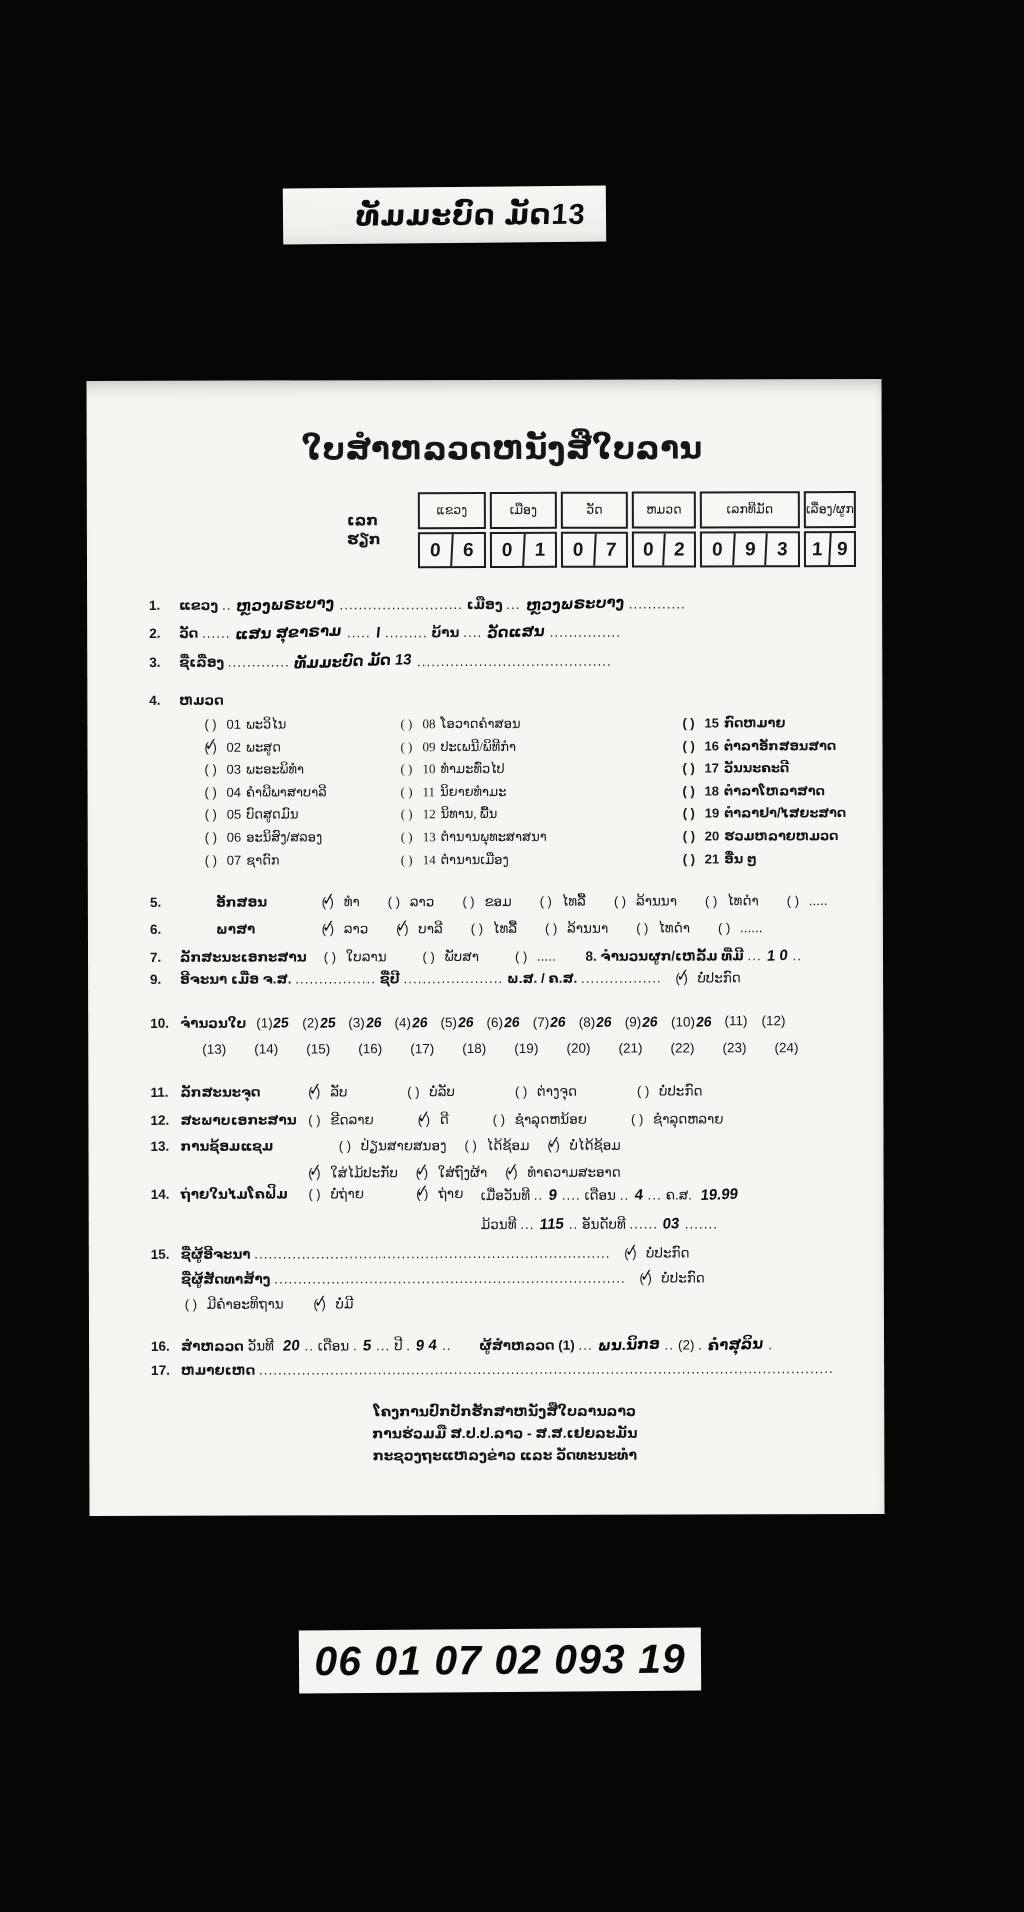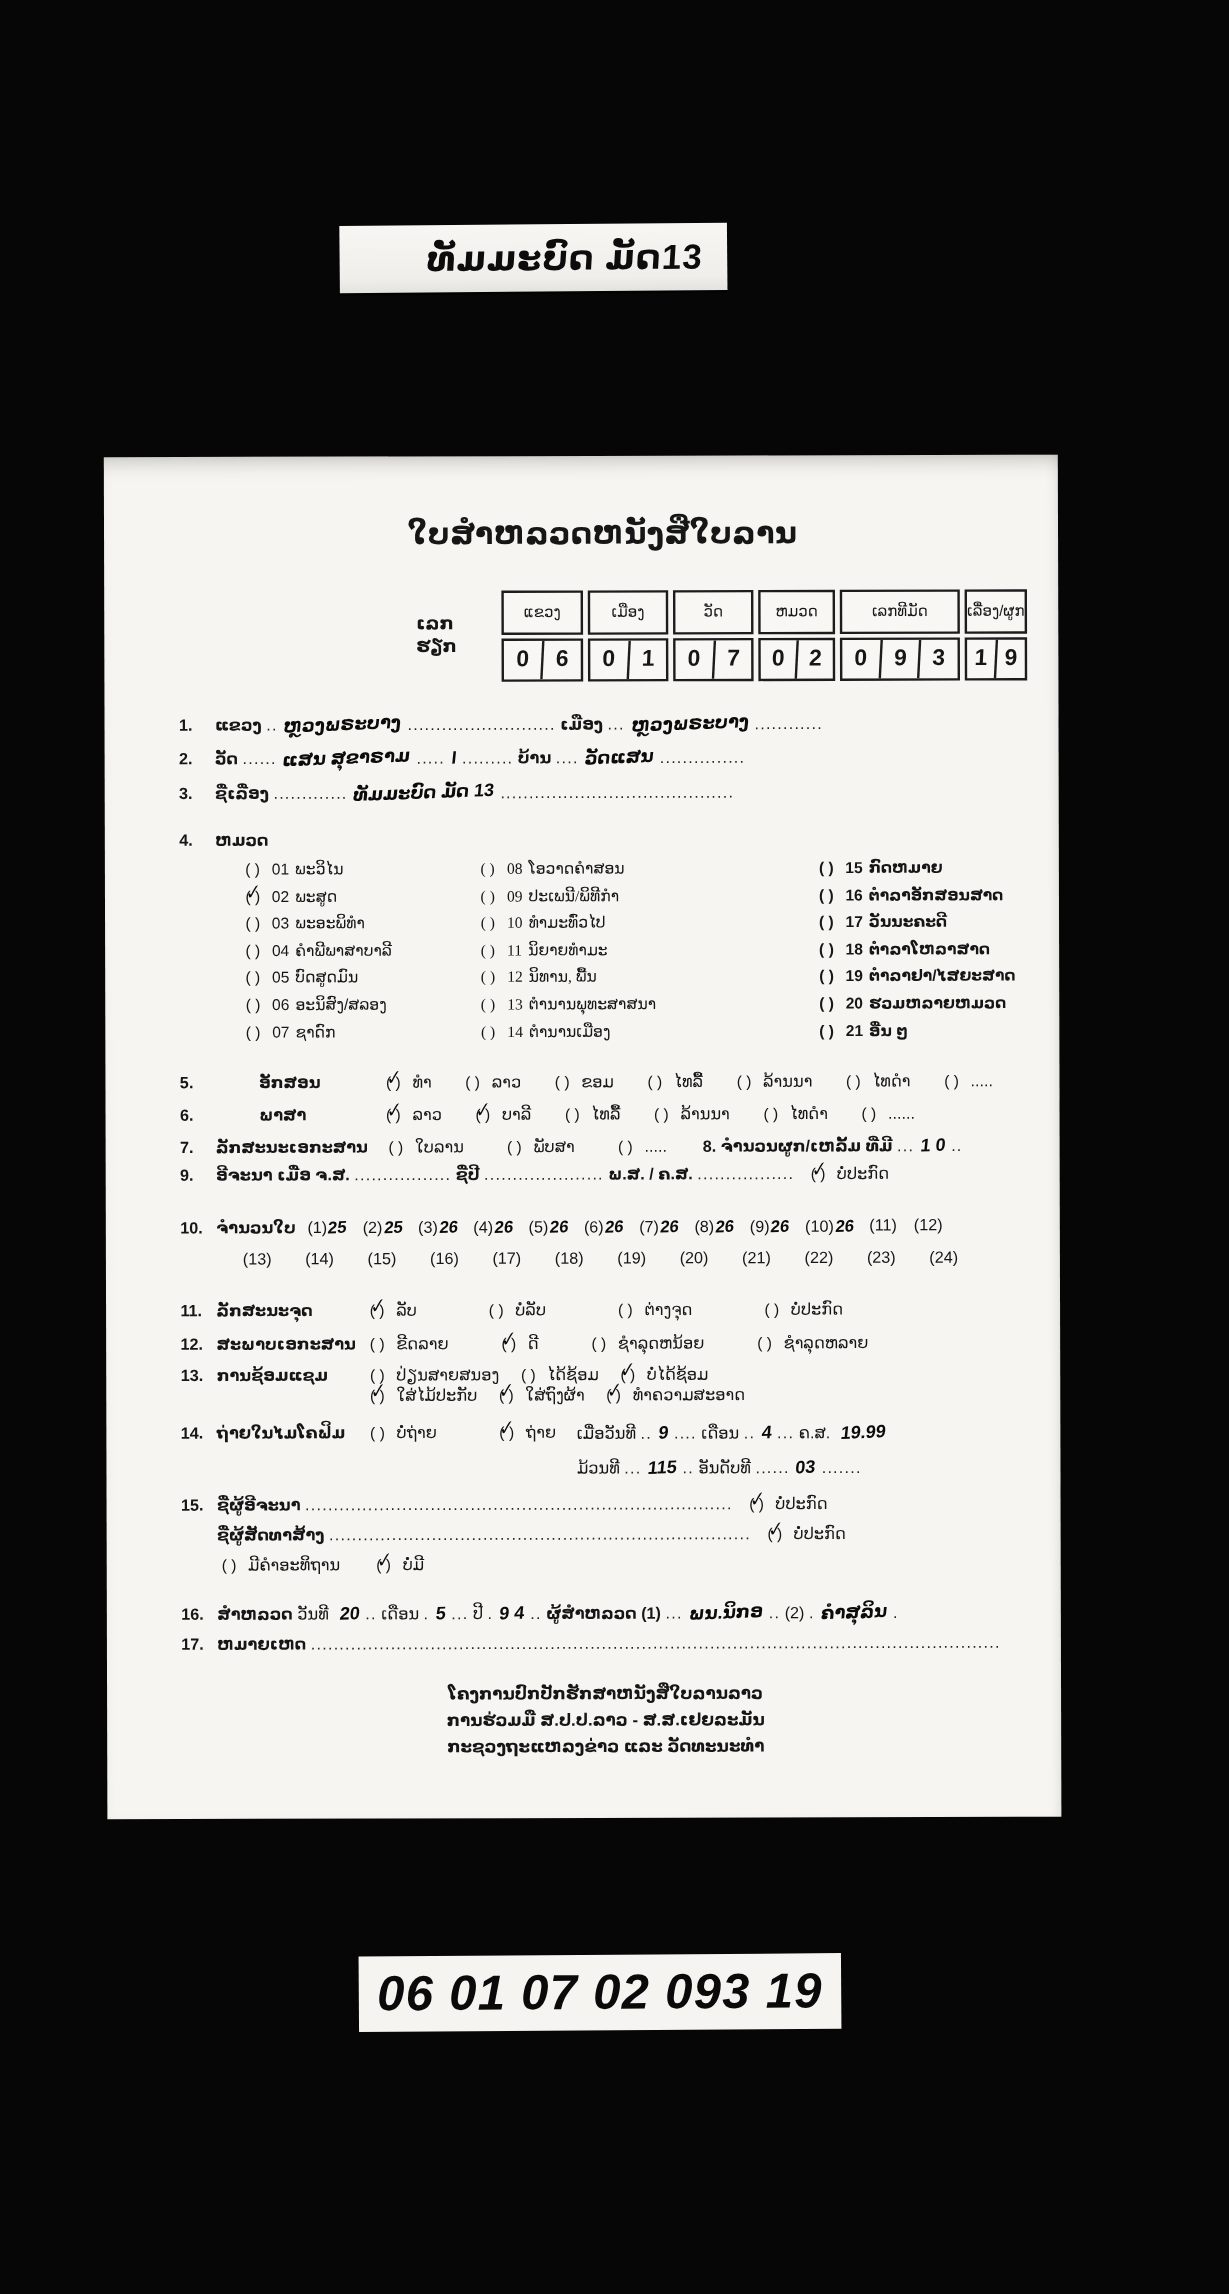--- a/index.html
+++ b/index.html
@@ -28,7 +28,7 @@
   }
   .doc-row{position:absolute;left:62px;right:26px;font-size:13.5px;line-height:1.25;}
   .r-title{top:50px;text-align:center;}
-  .r-title .t{font-weight:bold;font-size:25px;letter-spacing:.5px;}
+  .r-title .t{font-weight:bold;font-size:31px;letter-spacing:.5px;}
   .r-call{top:112px;display:flex;align-items:center;}
   .r-i1{top:215px;} .r-i2{top:243px;} .r-i3{top:272px;}
   .r-i4h{top:312px;}

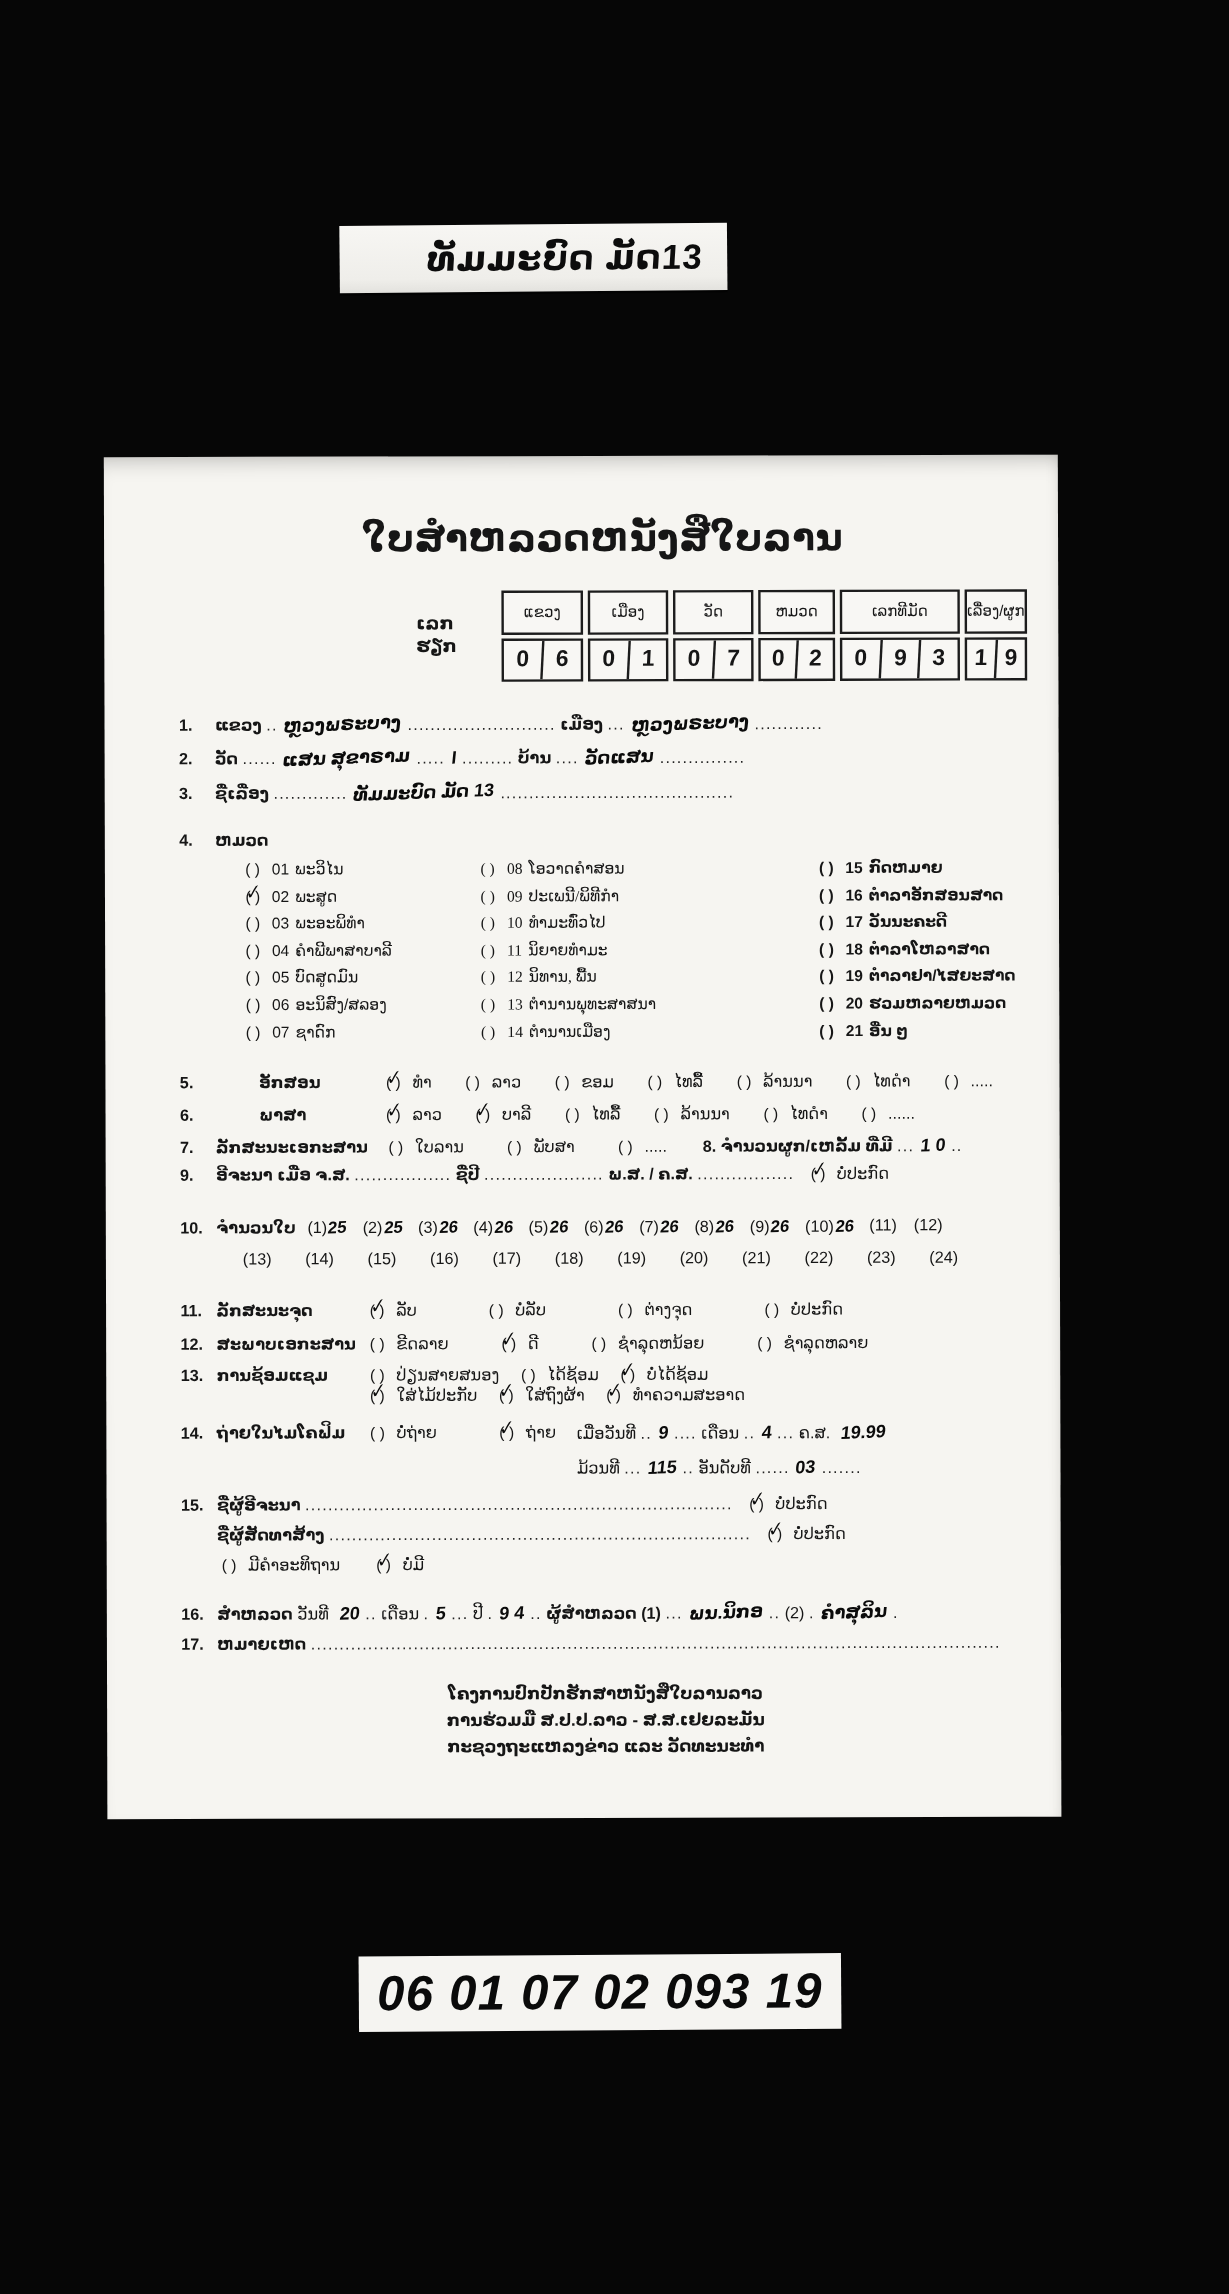--- a/index.html
+++ b/index.html
@@ -82,7 +82,7 @@
   .leafrow2{display:flex;gap:27px;margin-top:9px;margin-left:52px;}
   .leaf{white-space:nowrap;}
   .leaf .hw{margin:0 0 0 1px;font-size:14px;}
-  .i13-grid{display:inline-flex;flex-direction:column;vertical-align:top;}
+  .i13-grid{display:inline-flex;flex-direction:column;gap:10px;vertical-align:top;align-items:flex-end;}
   .i13-grid .opts{gap:18px;}
   .i14-right{position:absolute;left:330px;top:0;width:440px;}
   .i14-right .line2{margin-top:10px;}

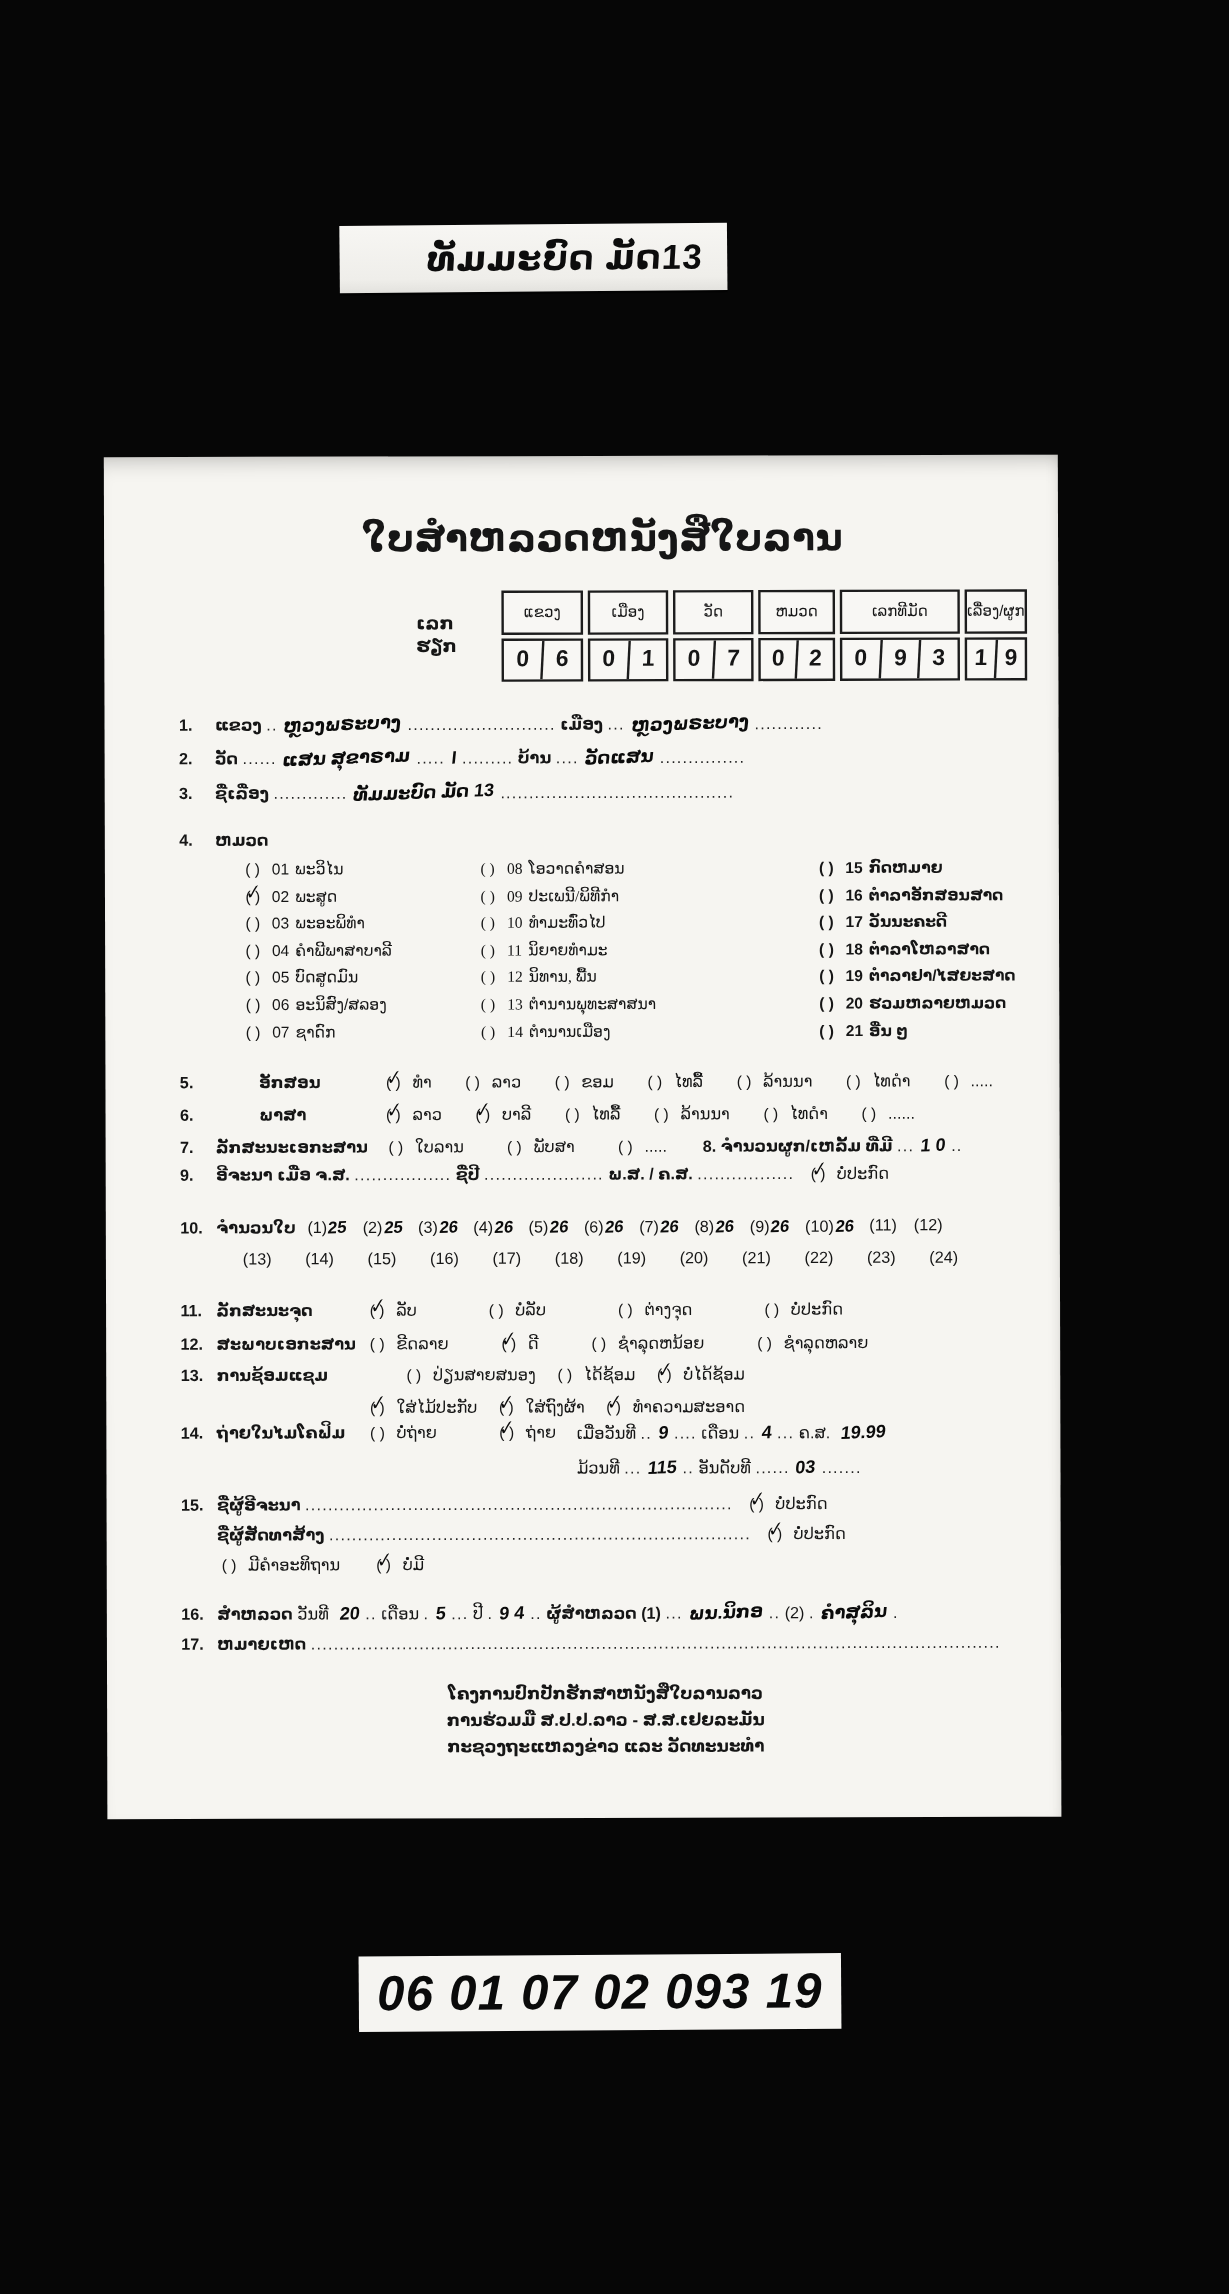--- a/index.html
+++ b/index.html
@@ -463,7 +463,7 @@
     <span class="dots">.</span><span class="hw">5</span><span class="dots">...</span>
     <span>ປີ</span>
     <span class="dots">.</span><span class="hw">9 4</span><span class="dots">..</span>
-    <span class="ilabel" style="">ຜູ້ສຳຫລວດ (1)</span>
+    <span class="ilabel" style="margin-left:24px">ຜູ້ສຳຫລວດ (1)</span>
     <span class="dots">...</span><span class="hw">ພນ.ນິກອ</span><span class="dots">..</span>
     <span>(2)</span>
     <span class="dots">.</span><span class="hw">ຄຳສຸລິນ</span><span class="dots">.</span>

